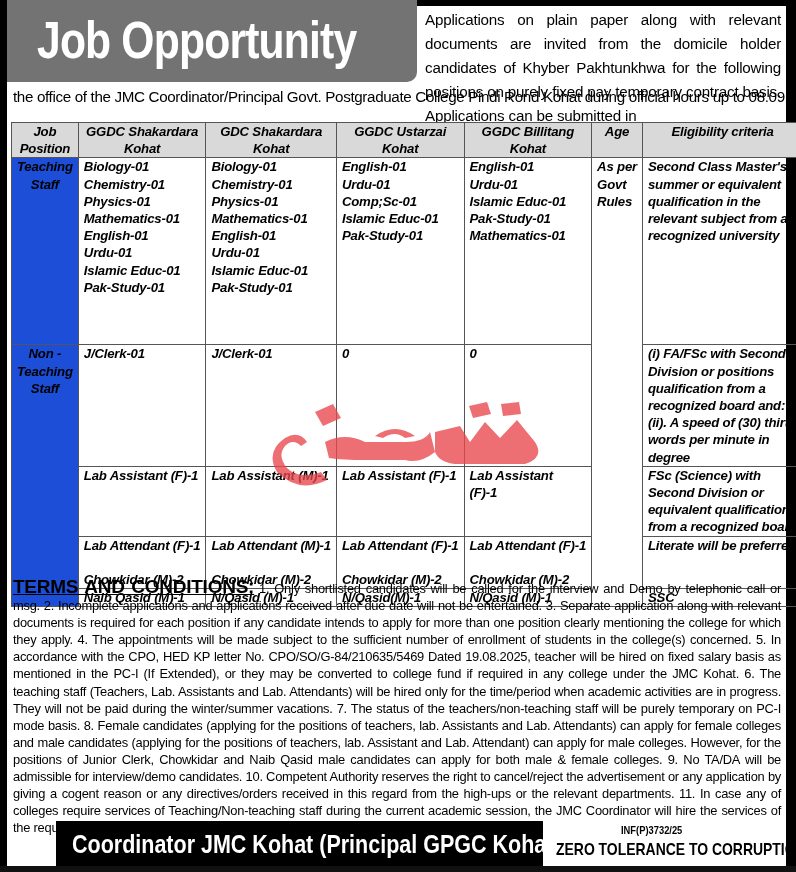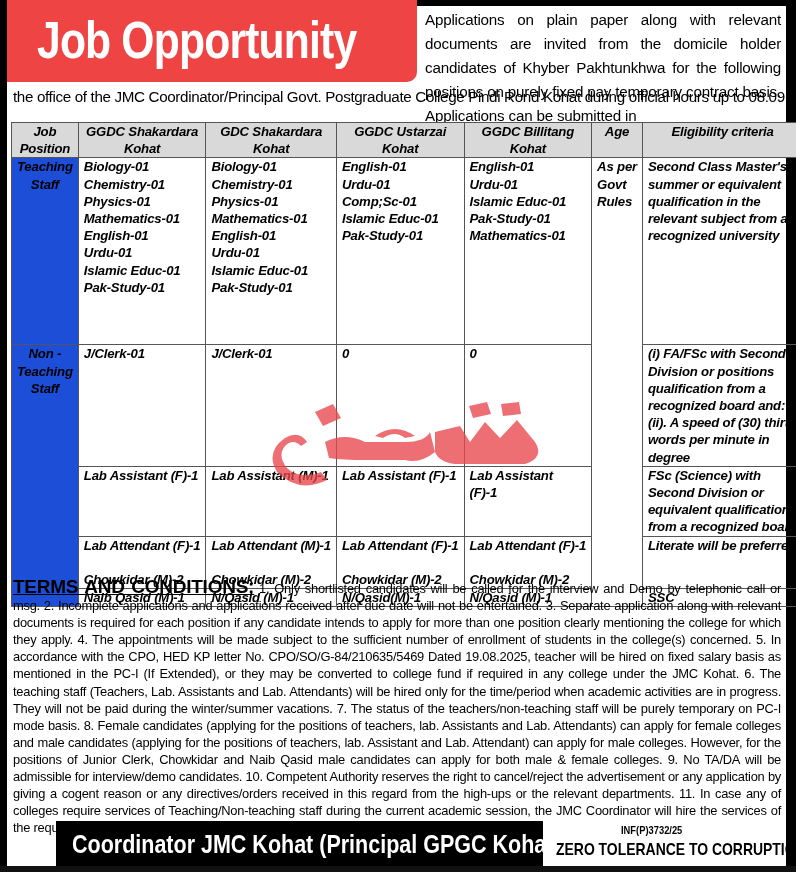--- a/index.html
+++ b/index.html
@@ -13,7 +13,7 @@
     
     .title-block {
       position: absolute; left: 0; top: 0; width: 410px; height: 82px;
-      background: #ef4444; border-bottom-right-radius: 10px;
+      background: #737373; border-bottom-right-radius: 10px;
     }
     .title-text {
       position: absolute; left: 30px; top: 4px; width: 360px;

